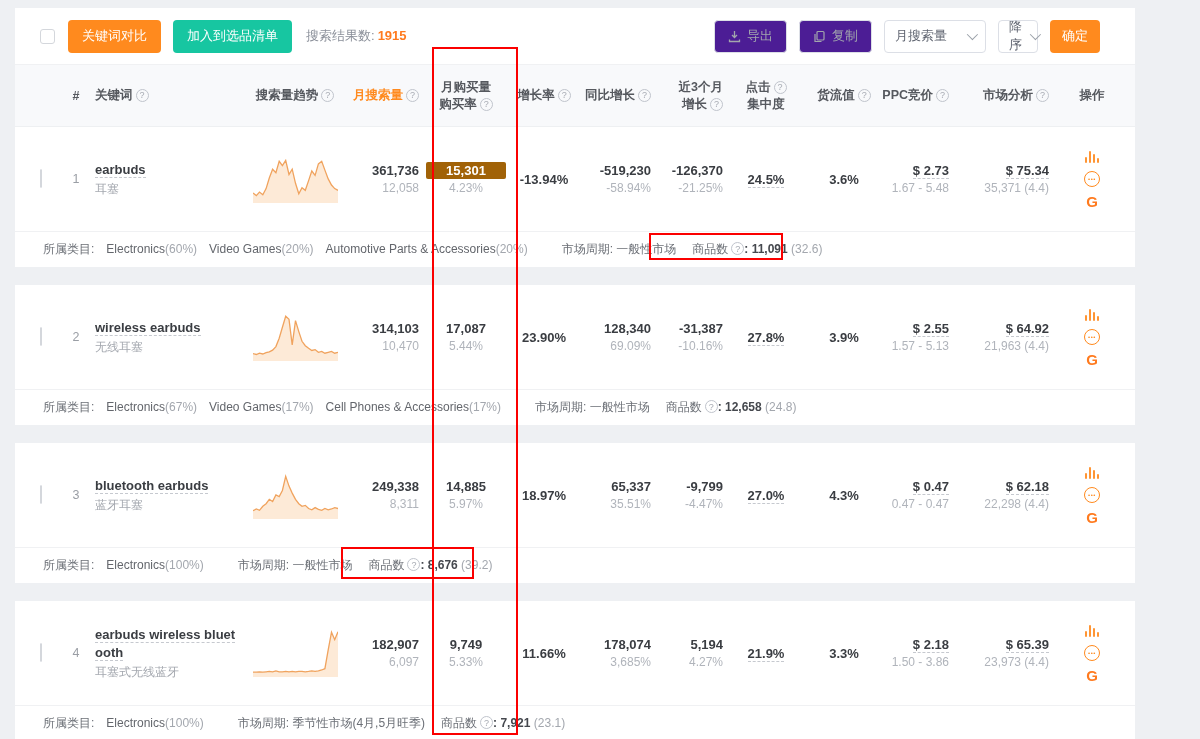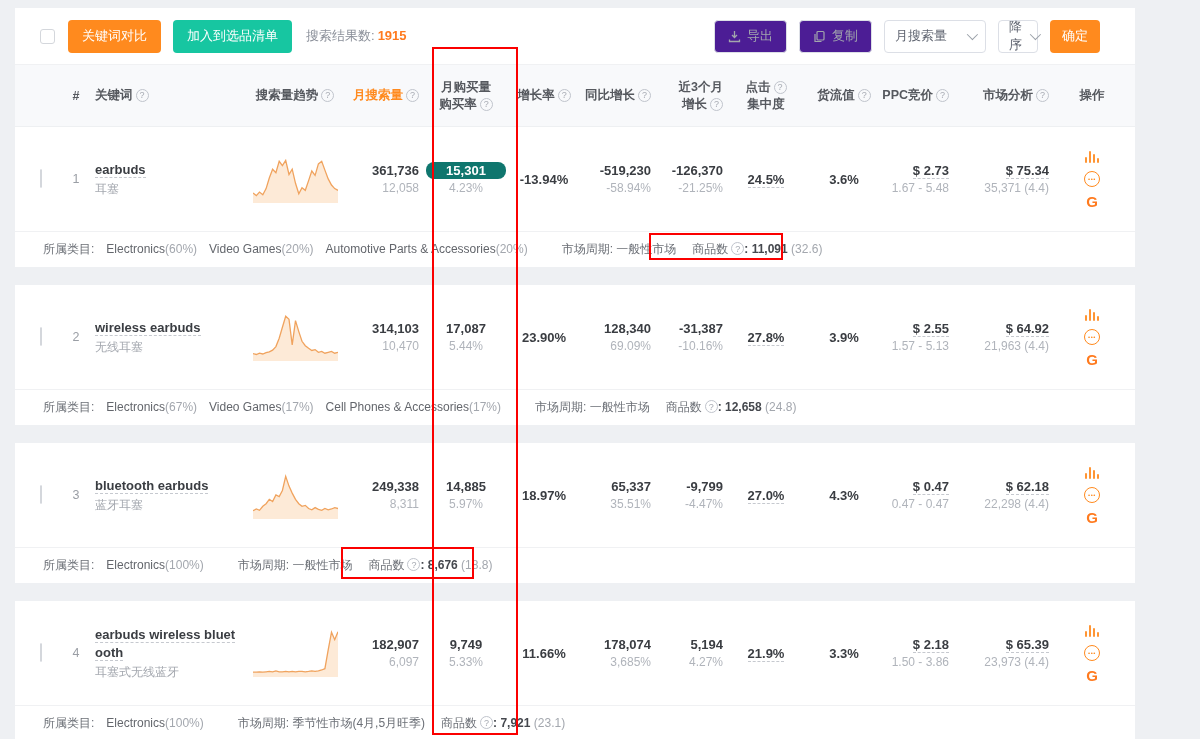--- a/index.html
+++ b/index.html
@@ -58,7 +58,7 @@
   .kw-en { font-size:13px; font-weight:700; color:#3a3d42; border-bottom:1px dashed #c6c9cf; cursor:pointer; }
   .kw-cn { font-size:12px; color:#a3a7ae; margin-top:3px; }
   .dash { border-bottom:1px dashed #c6c9cf; }
-  .hl-orange { background:#0f766e; color:#fff; padding:1px 20px; border-radius:8px; }
+  .hl-orange { background:#a16207; color:#fff; padding:1px 20px; border-radius:2px; }
   .rownum { color:#9a9ea5; font-size:12.5px; }
   .spark { display:inline-block; width:85px; height:52px; }
   .cat-item { margin-left:12px; }

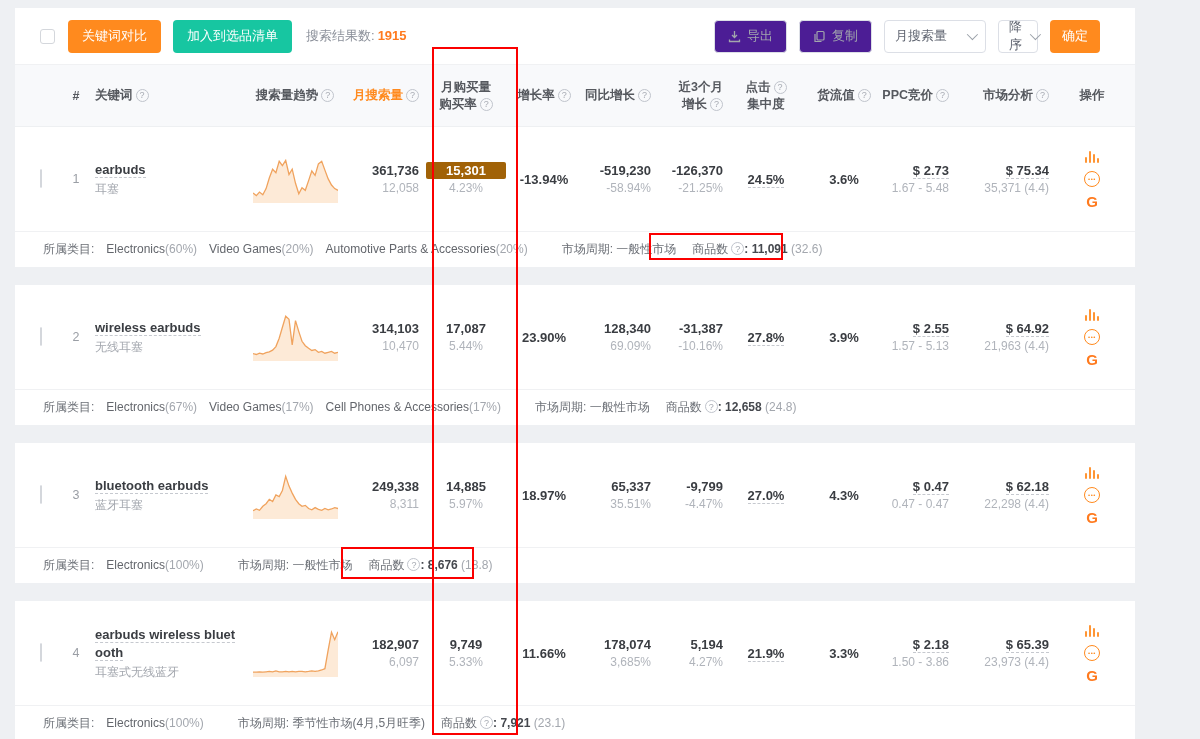--- a/index.html
+++ b/index.html
@@ -325,7 +325,7 @@
     <span>所属类目:</span>
     <span class="cat-item"><span class="cat-name">Electronics</span><span class="cat-pct">(100%)</span></span>
     <span class="foot-cycle"><span>市场周期:</span> <span>一般性市场</span></span>
-    <span class="foot-prod"><span>商品数</span><span class="q"></span><span class="foot-strong">: 8,676</span> <span class="foot-extra">(18.8)</span></span>
+    <span class="foot-prod"><span>商品数</span><span class="q"></span><span class="foot-strong">: 8,676</span> <span class="foot-extra">(39.2)</span></span>
   </div>
 </div>
 

